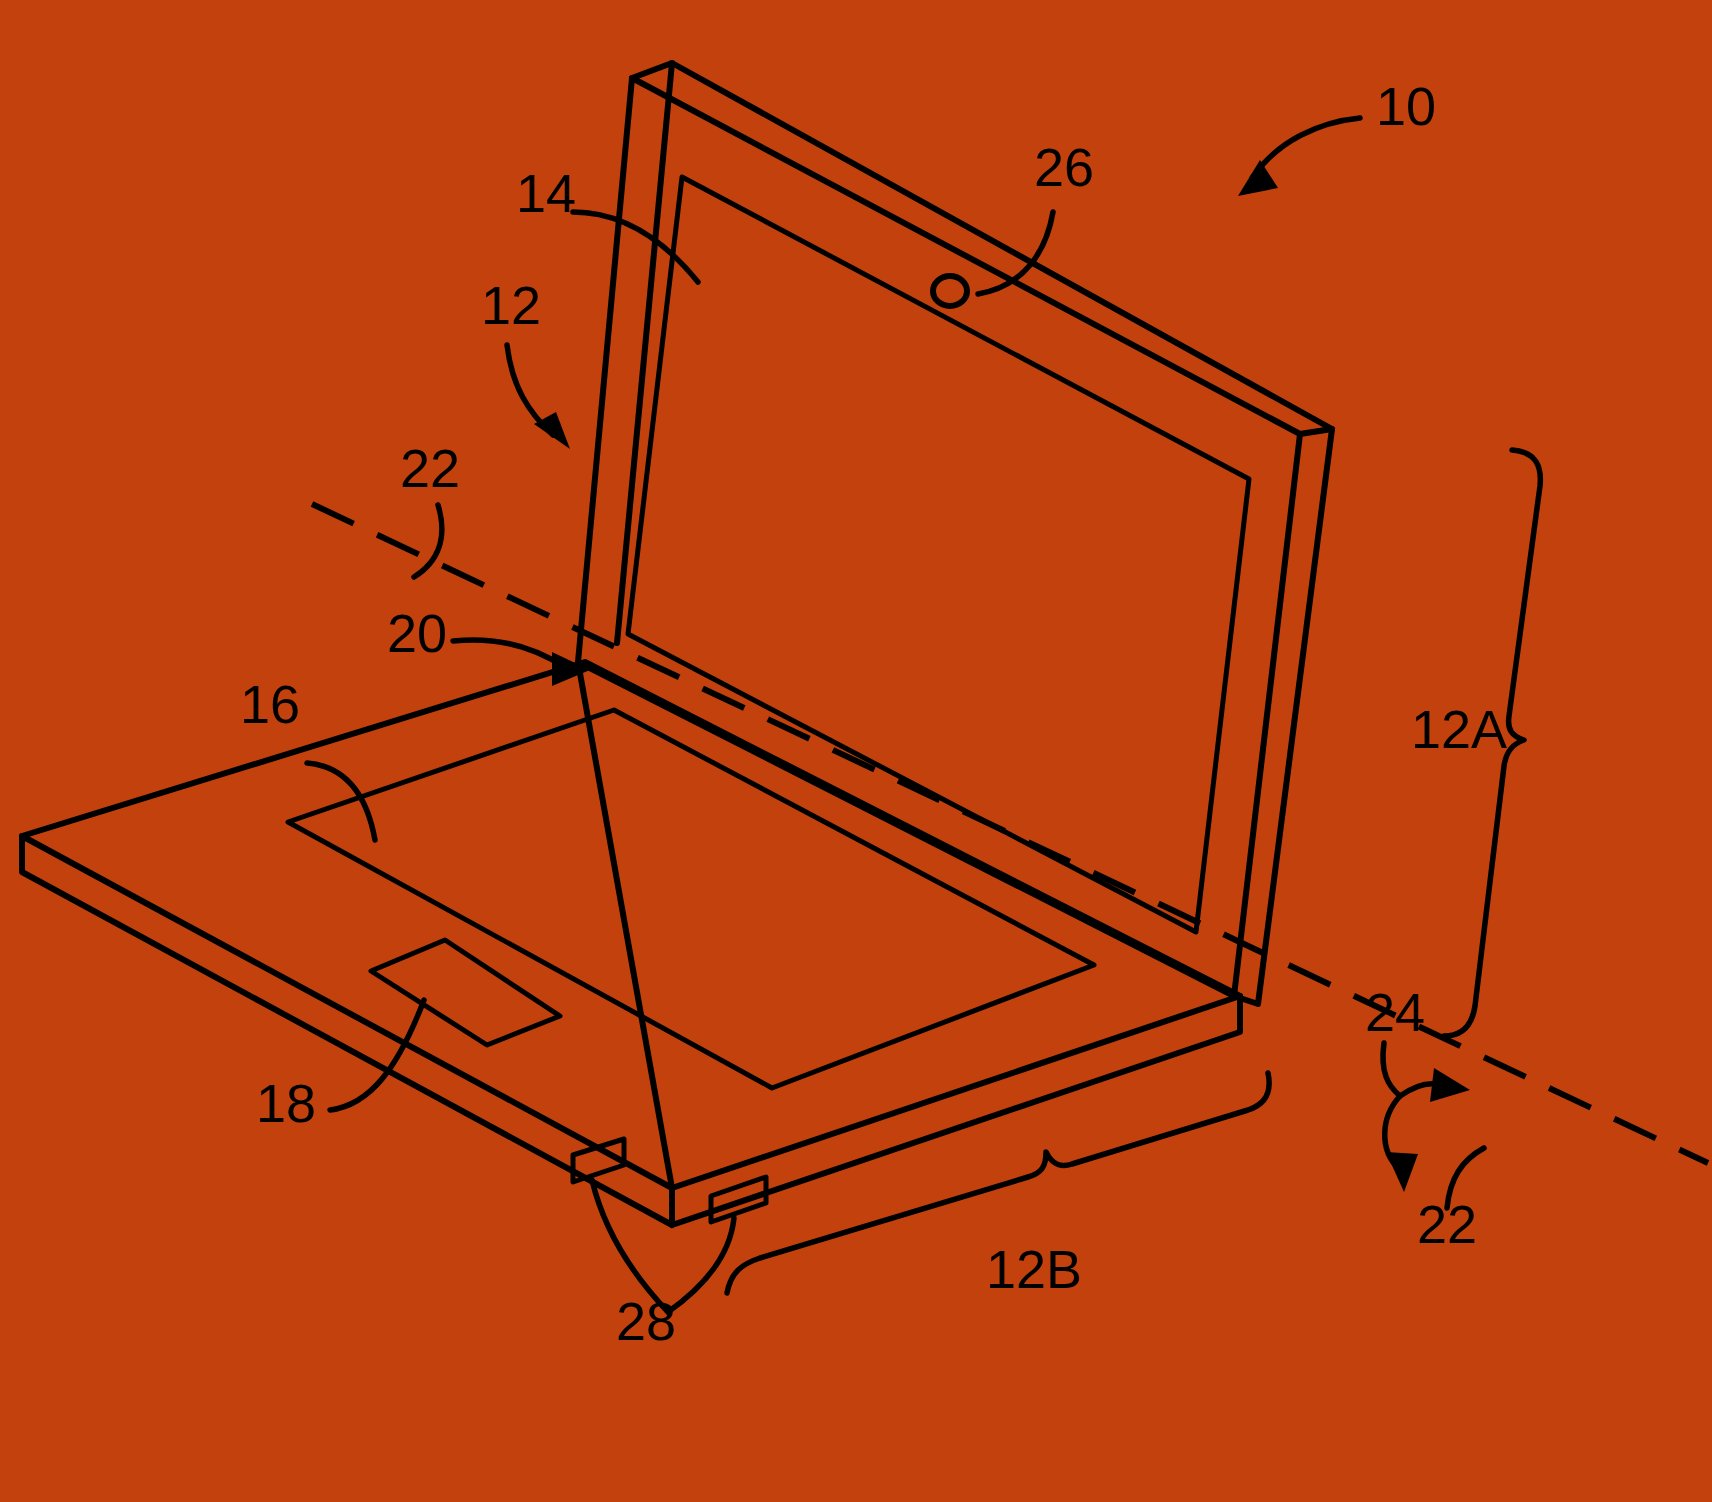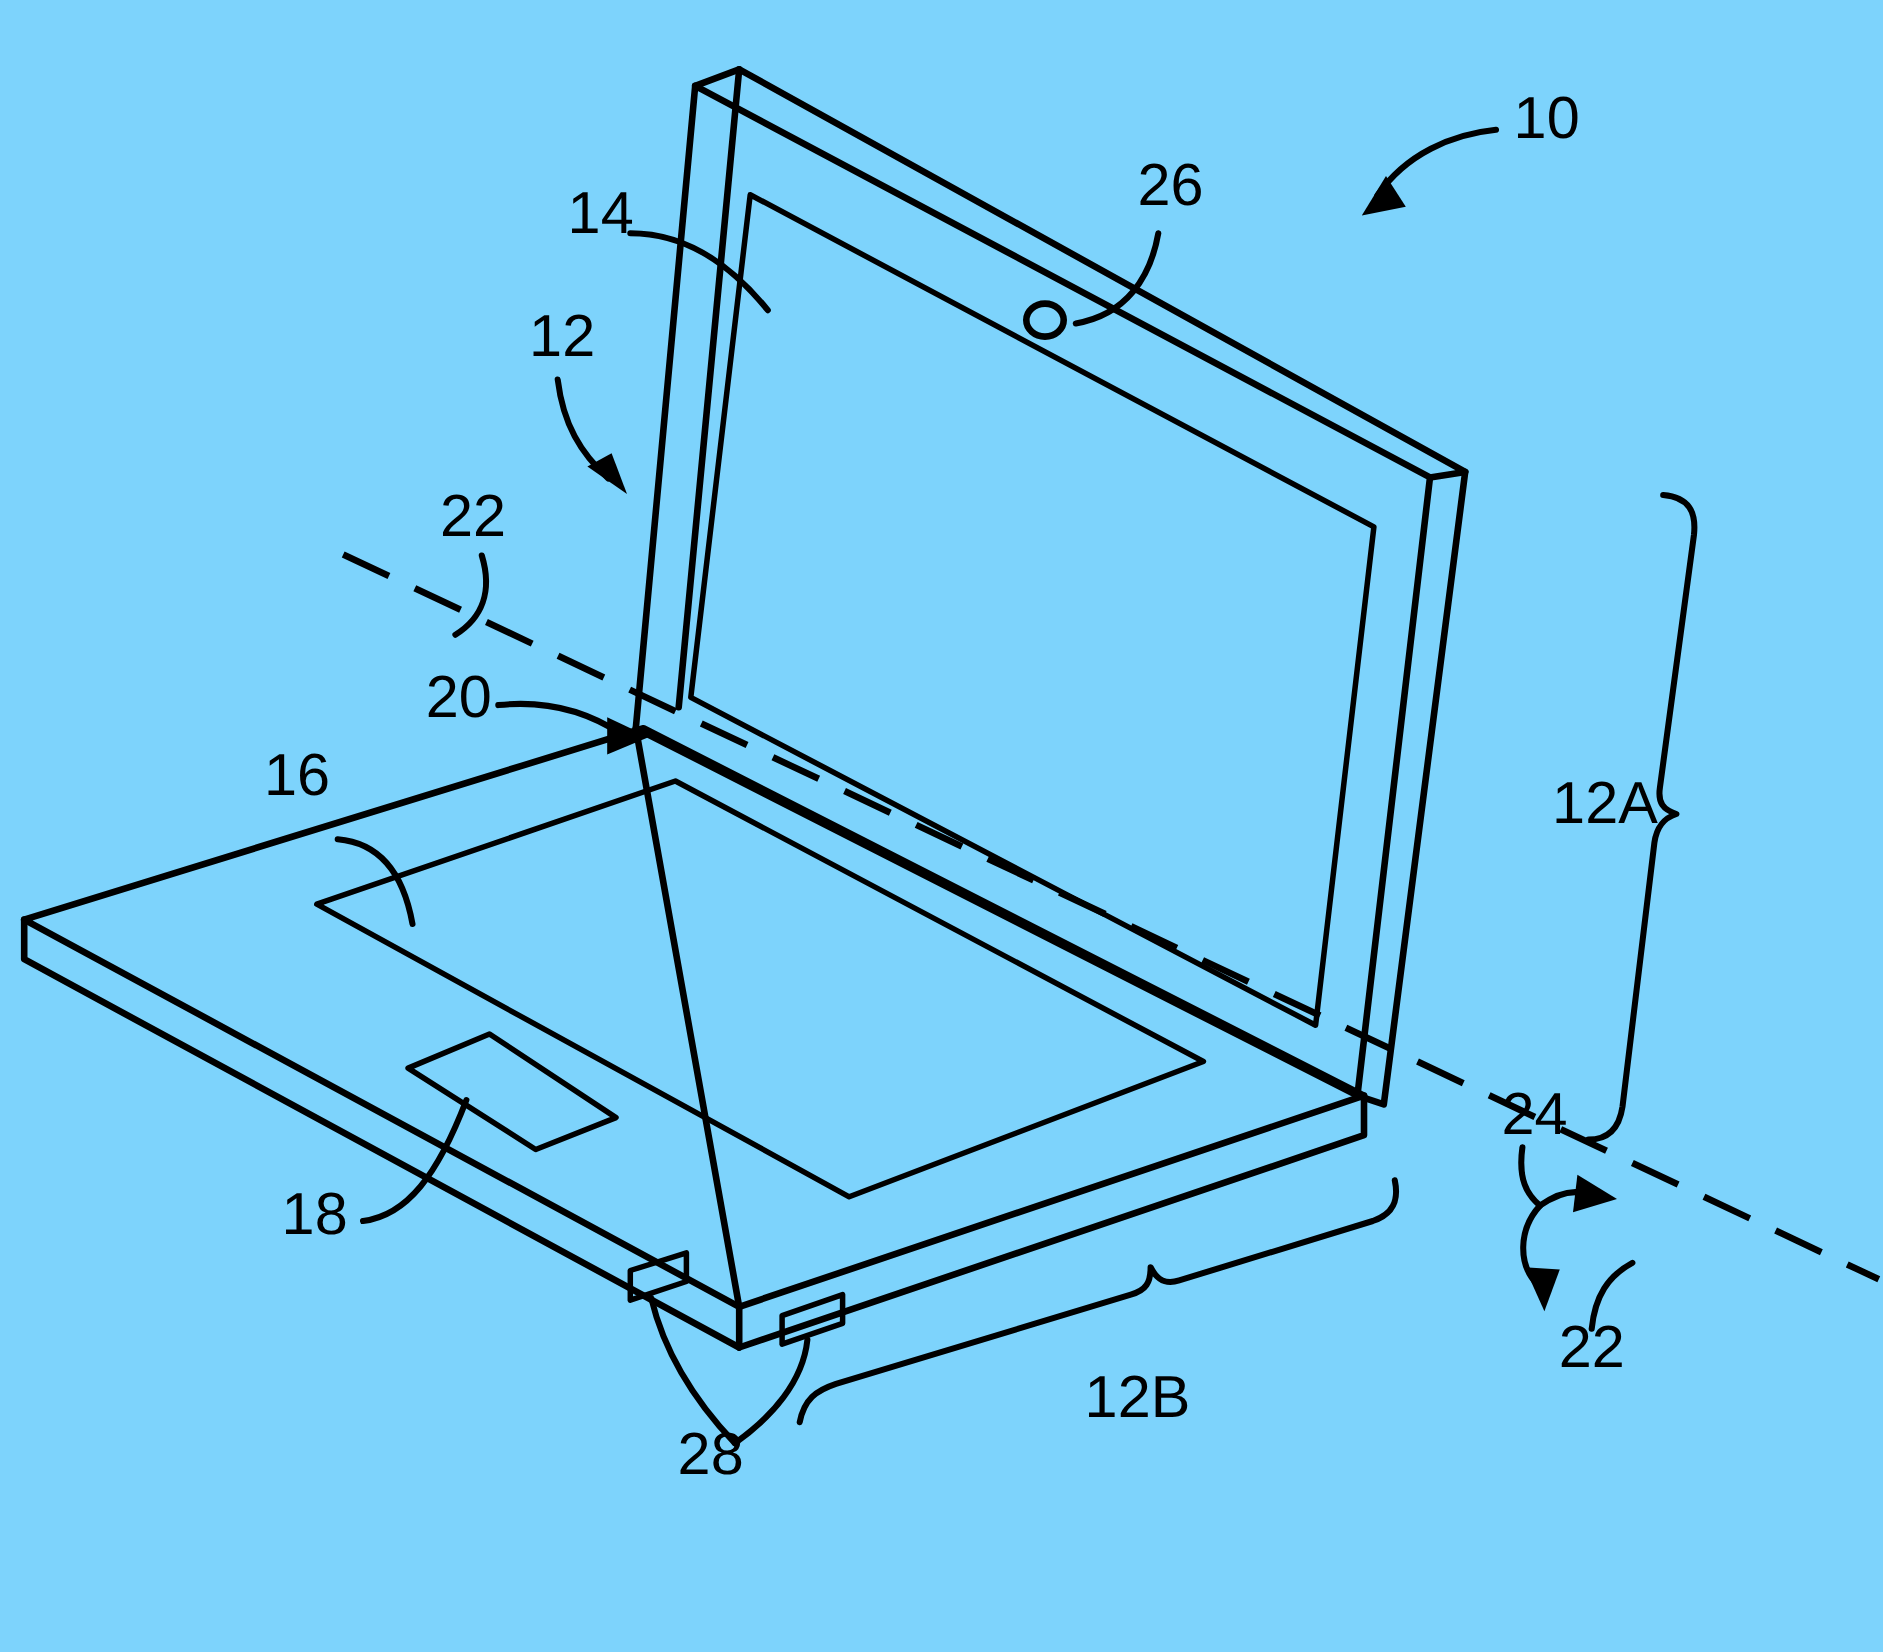--- a/index.html
+++ b/index.html
@@ -17,7 +17,7 @@
     position: relative;
     width: 1712px;
     height: 1502px;
-    background: #7dd3fc;
+    background: #c2410c;
   }
   svg.fig {
     display: block;

